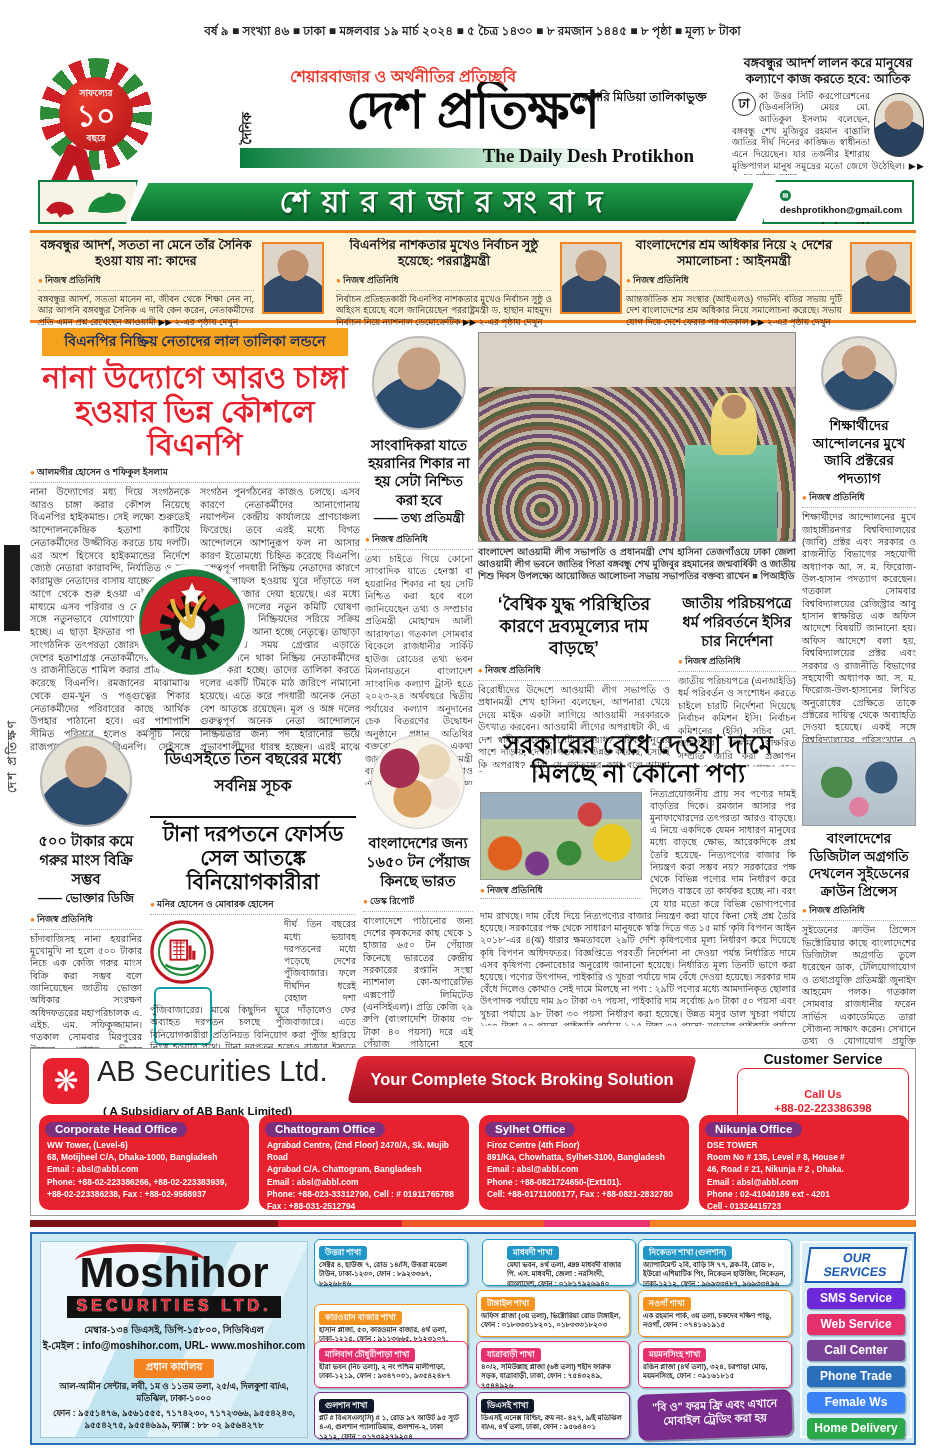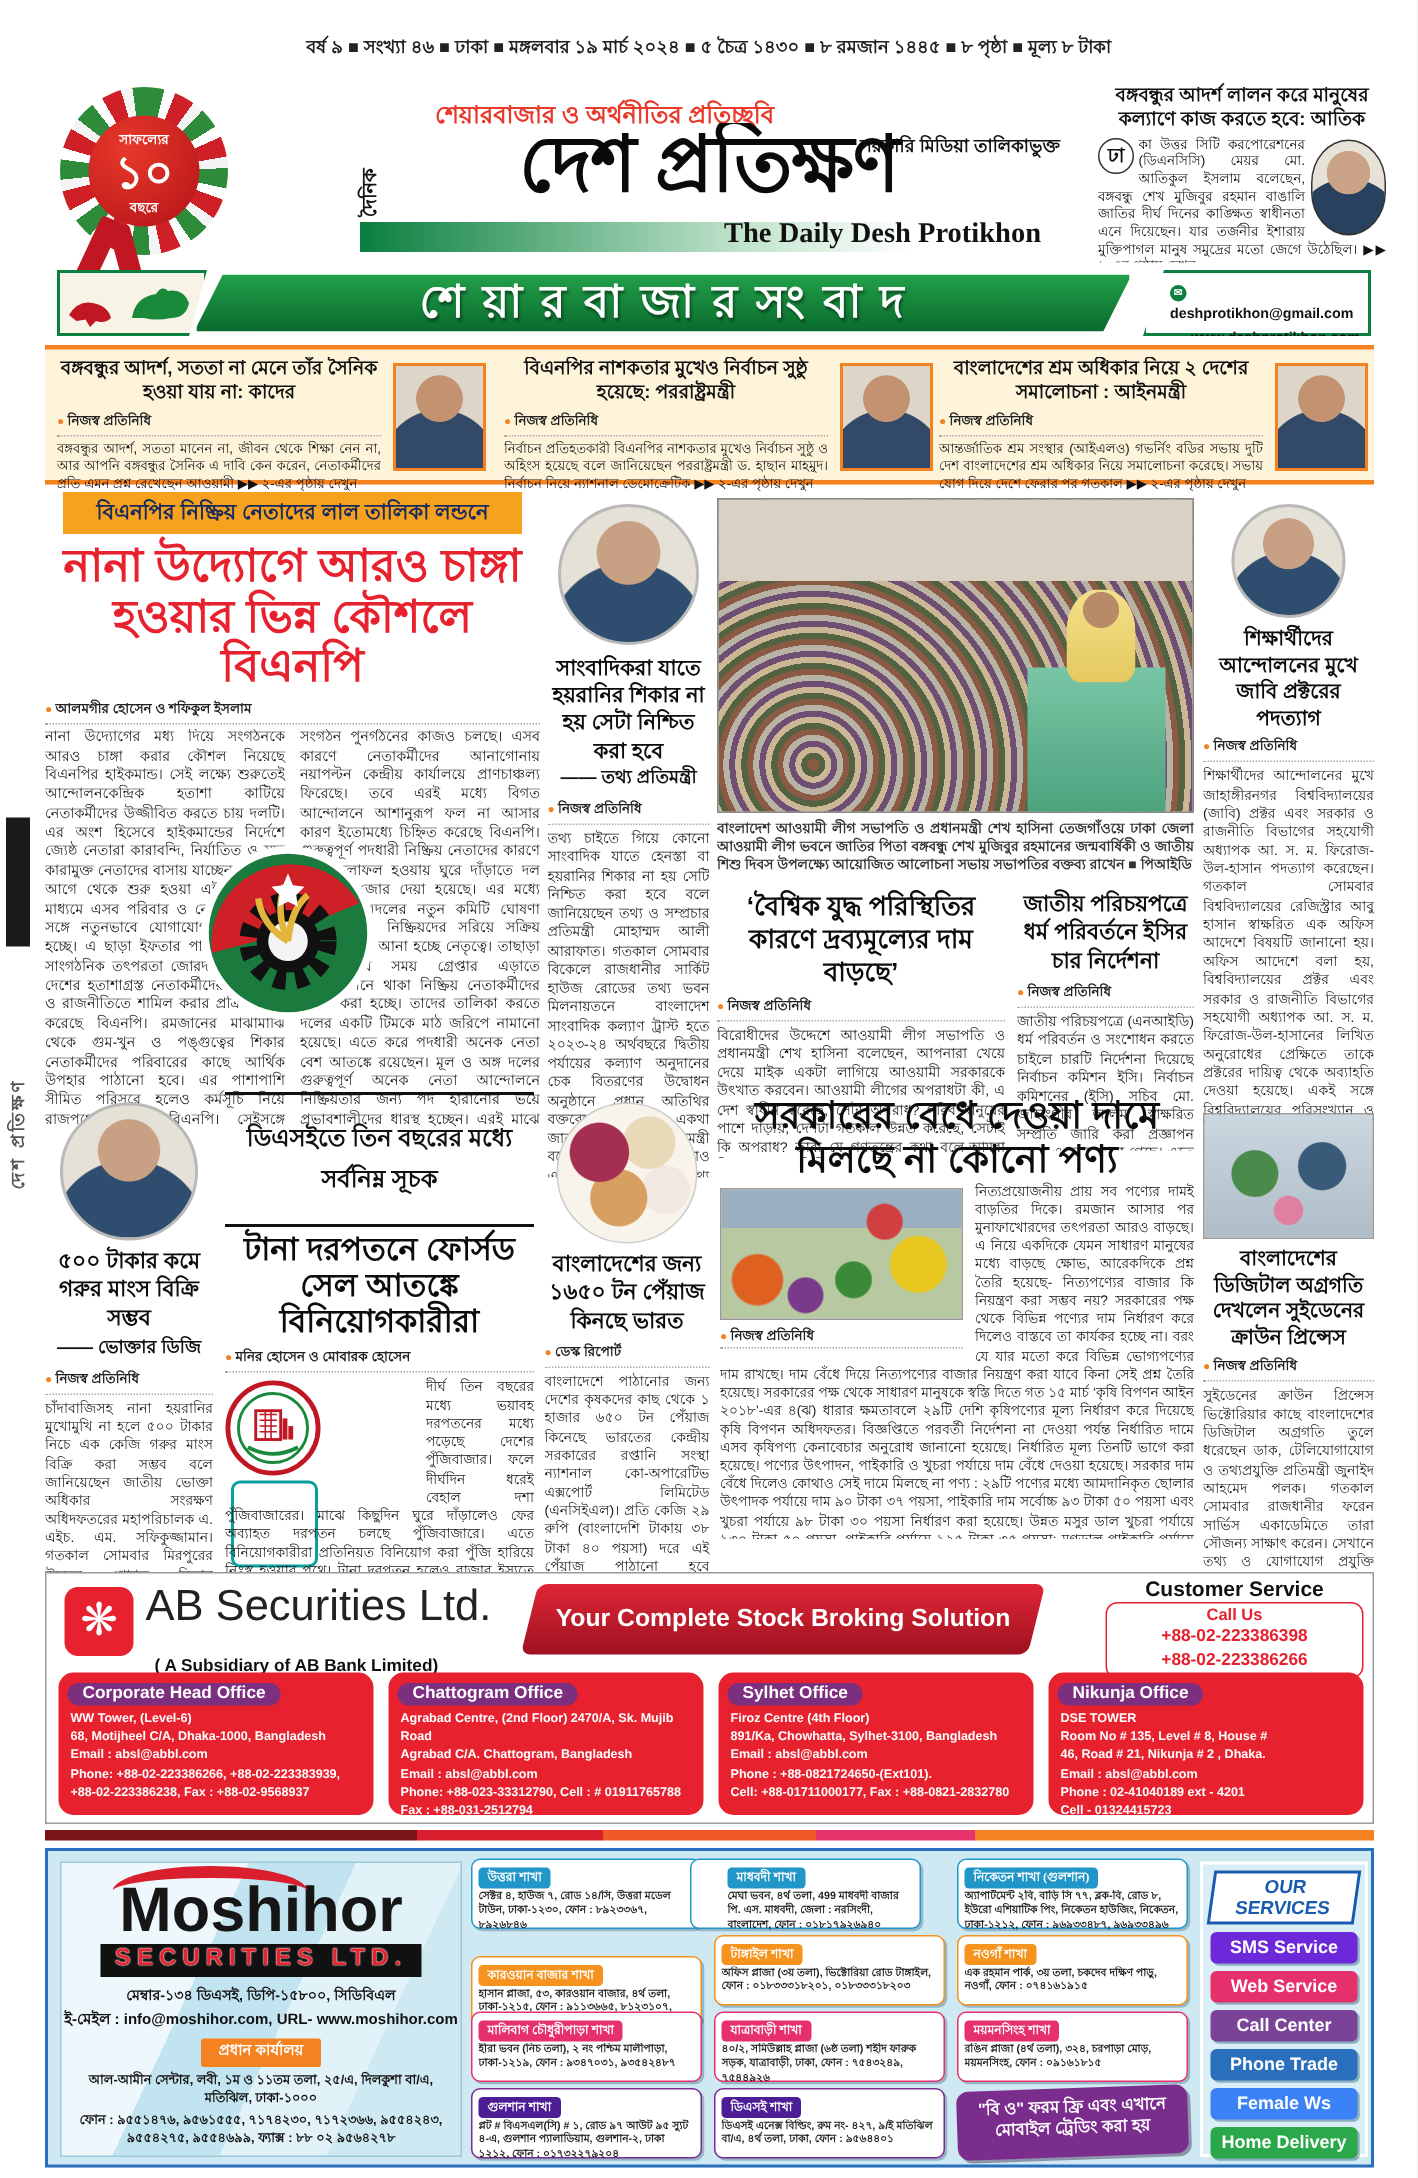--- a/index.html
+++ b/index.html
@@ -189,7 +189,7 @@
     font-size:16.5px; text-align:center; line-height:47px; }
   .ab-cs { position:absolute; left:706px; top:2px; width:172px; text-align:center; }
   .ab-cs-t { font-size:14px; font-weight:bold; }
-  .ab-call { border:1.5px solid #e8212e; border-radius:8px; margin-top:1px; padding:2px 0 3px; }
+  .ab-call { border:1.5px solid #e8212e; border-radius:8px; margin-top:1px; padding:19px 0 3px; }
   .ab-call-t { color:#e8212e; font-weight:bold; font-size:11px; }
   .ab-call-n { color:#e8212e; font-weight:bold; font-size:11.5px; white-space:pre-line; line-height:1.4; }
   .ab-office { position:absolute; top:66px; width:210px; height:95px; background:#e8212e;

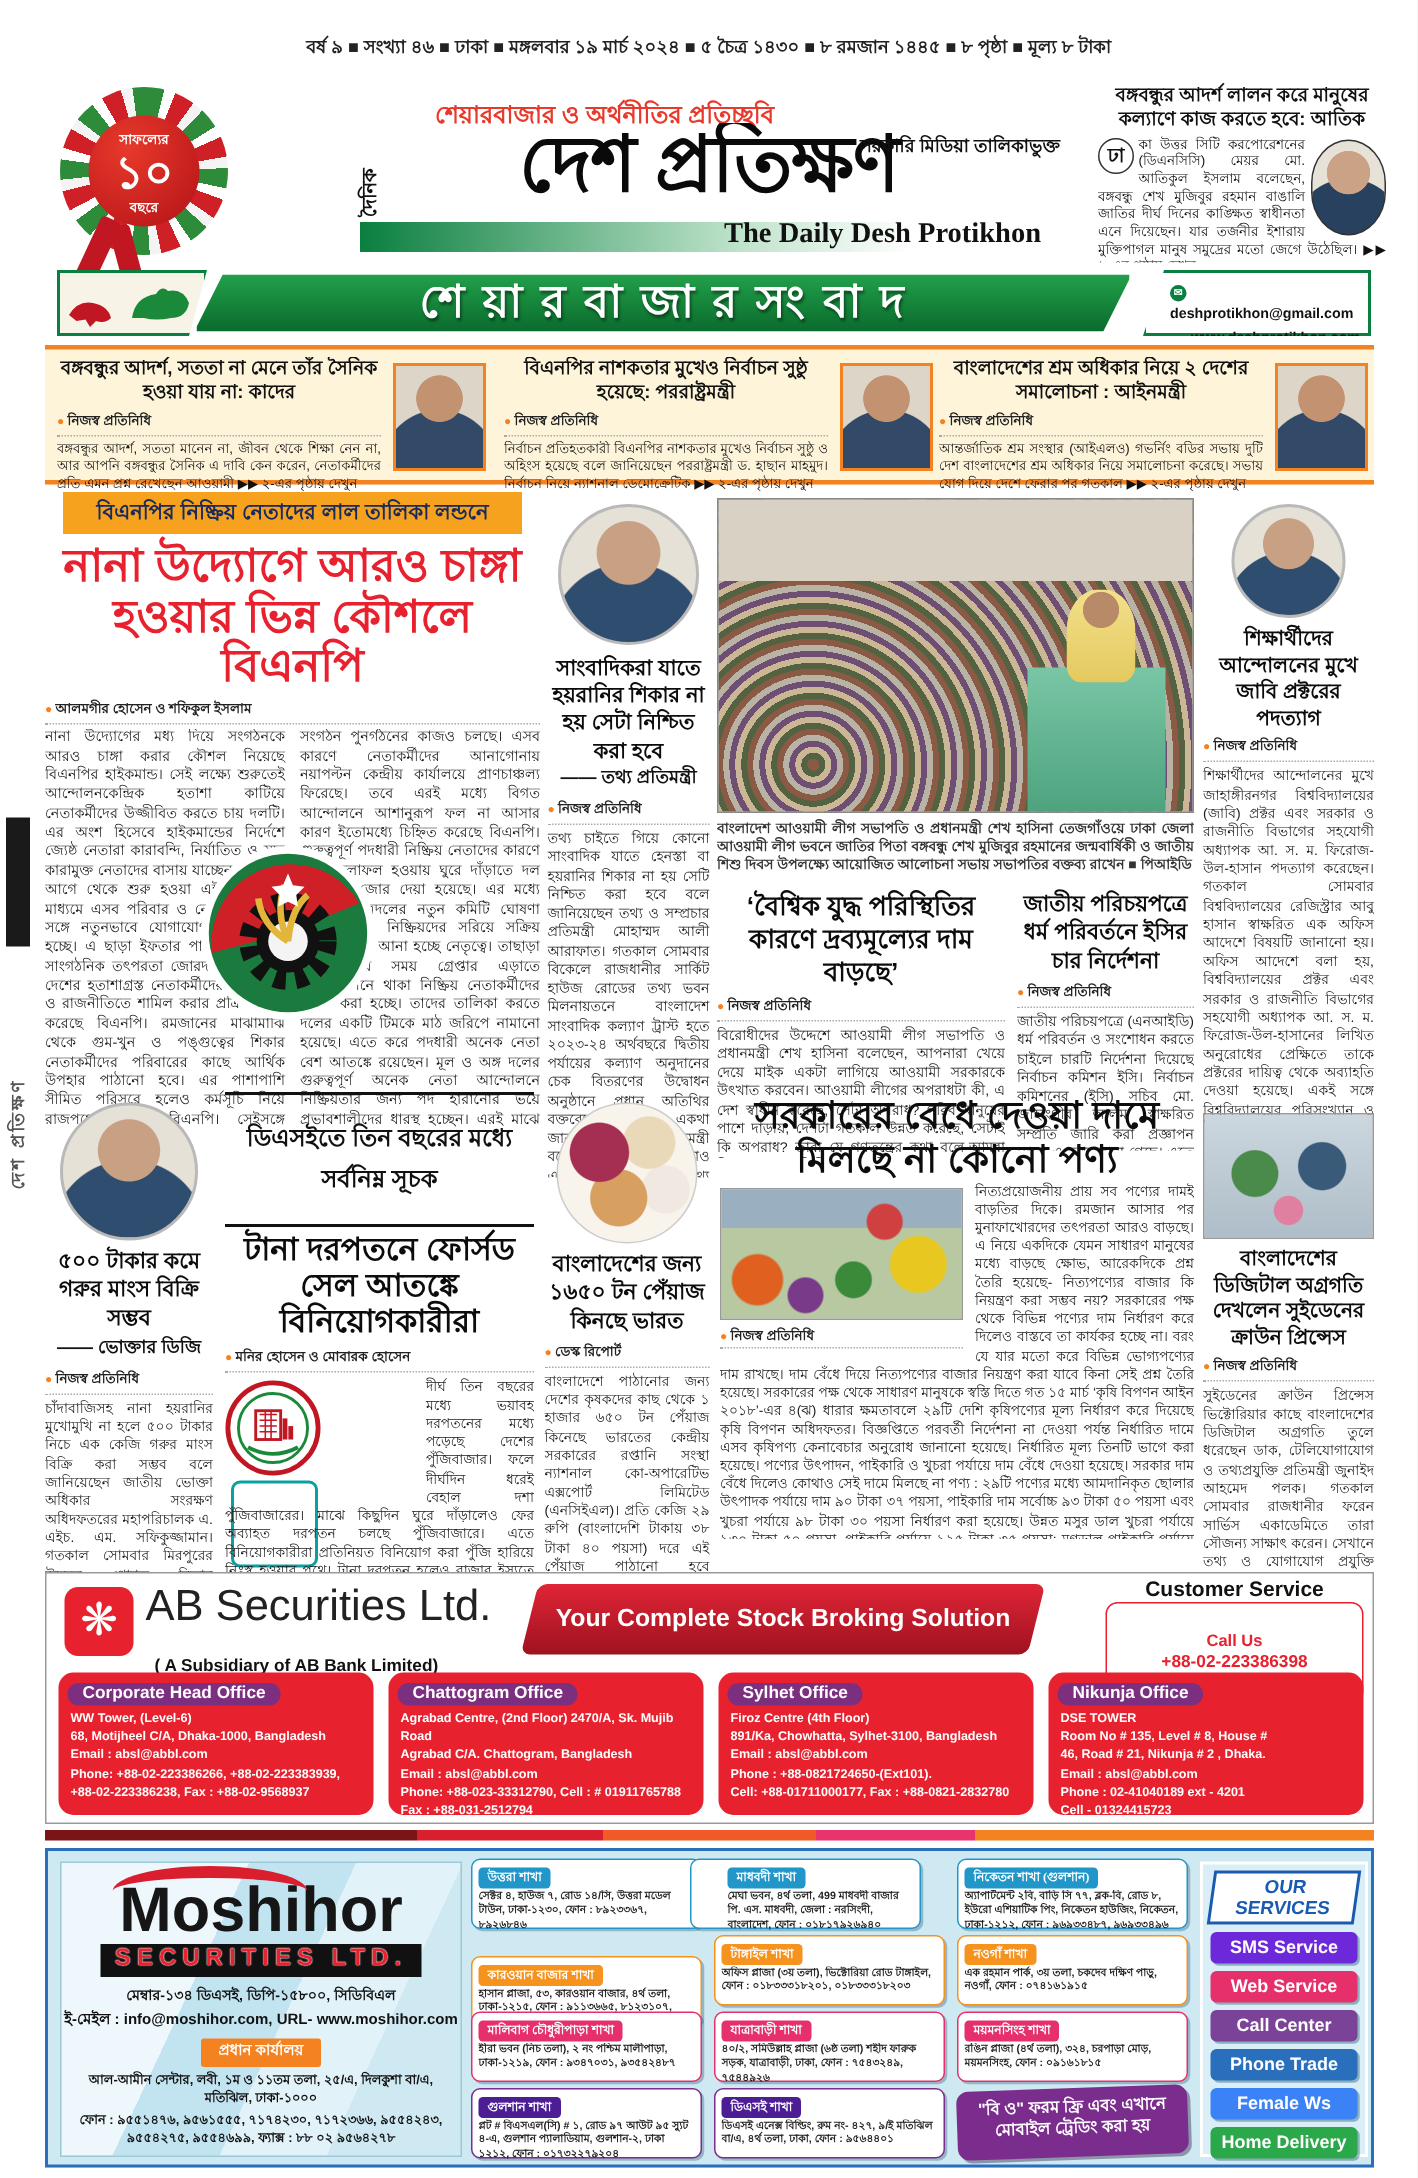--- a/index.html
+++ b/index.html
@@ -496,7 +496,7 @@
         <span class="mo-card-h hdr-blue">উত্তরা শাখা</span>
         <div class="mo-card-d">সেক্টর ৪, হাউজ ৭, রোড ১৪/সি, উত্তরা মডেল টাউন, ঢাকা-১২৩০, ফোন : ৮৯২৩৩৬৭, ৮৯২৬৮৪৬</div>
       </div>
-      <div class="mo-card bd-blue" style="left:146px;top:0;padding-left:24px;">
+      <div class="mo-card bd-blue" style="left:168px;top:0;padding-left:24px;">
         <span class="mo-card-h hdr-blue">মাধবদী শাখা</span>
         <div class="mo-card-d">মেঘা ভবন, ৪র্থ তলা, 499 মাধবদী বাজার পি. এস. মাধবদী, জেলা : নরসিংদী, বাংলাদেশ, ফোন : ০১৮১৭৯২৬৯৪০</div>
       </div>

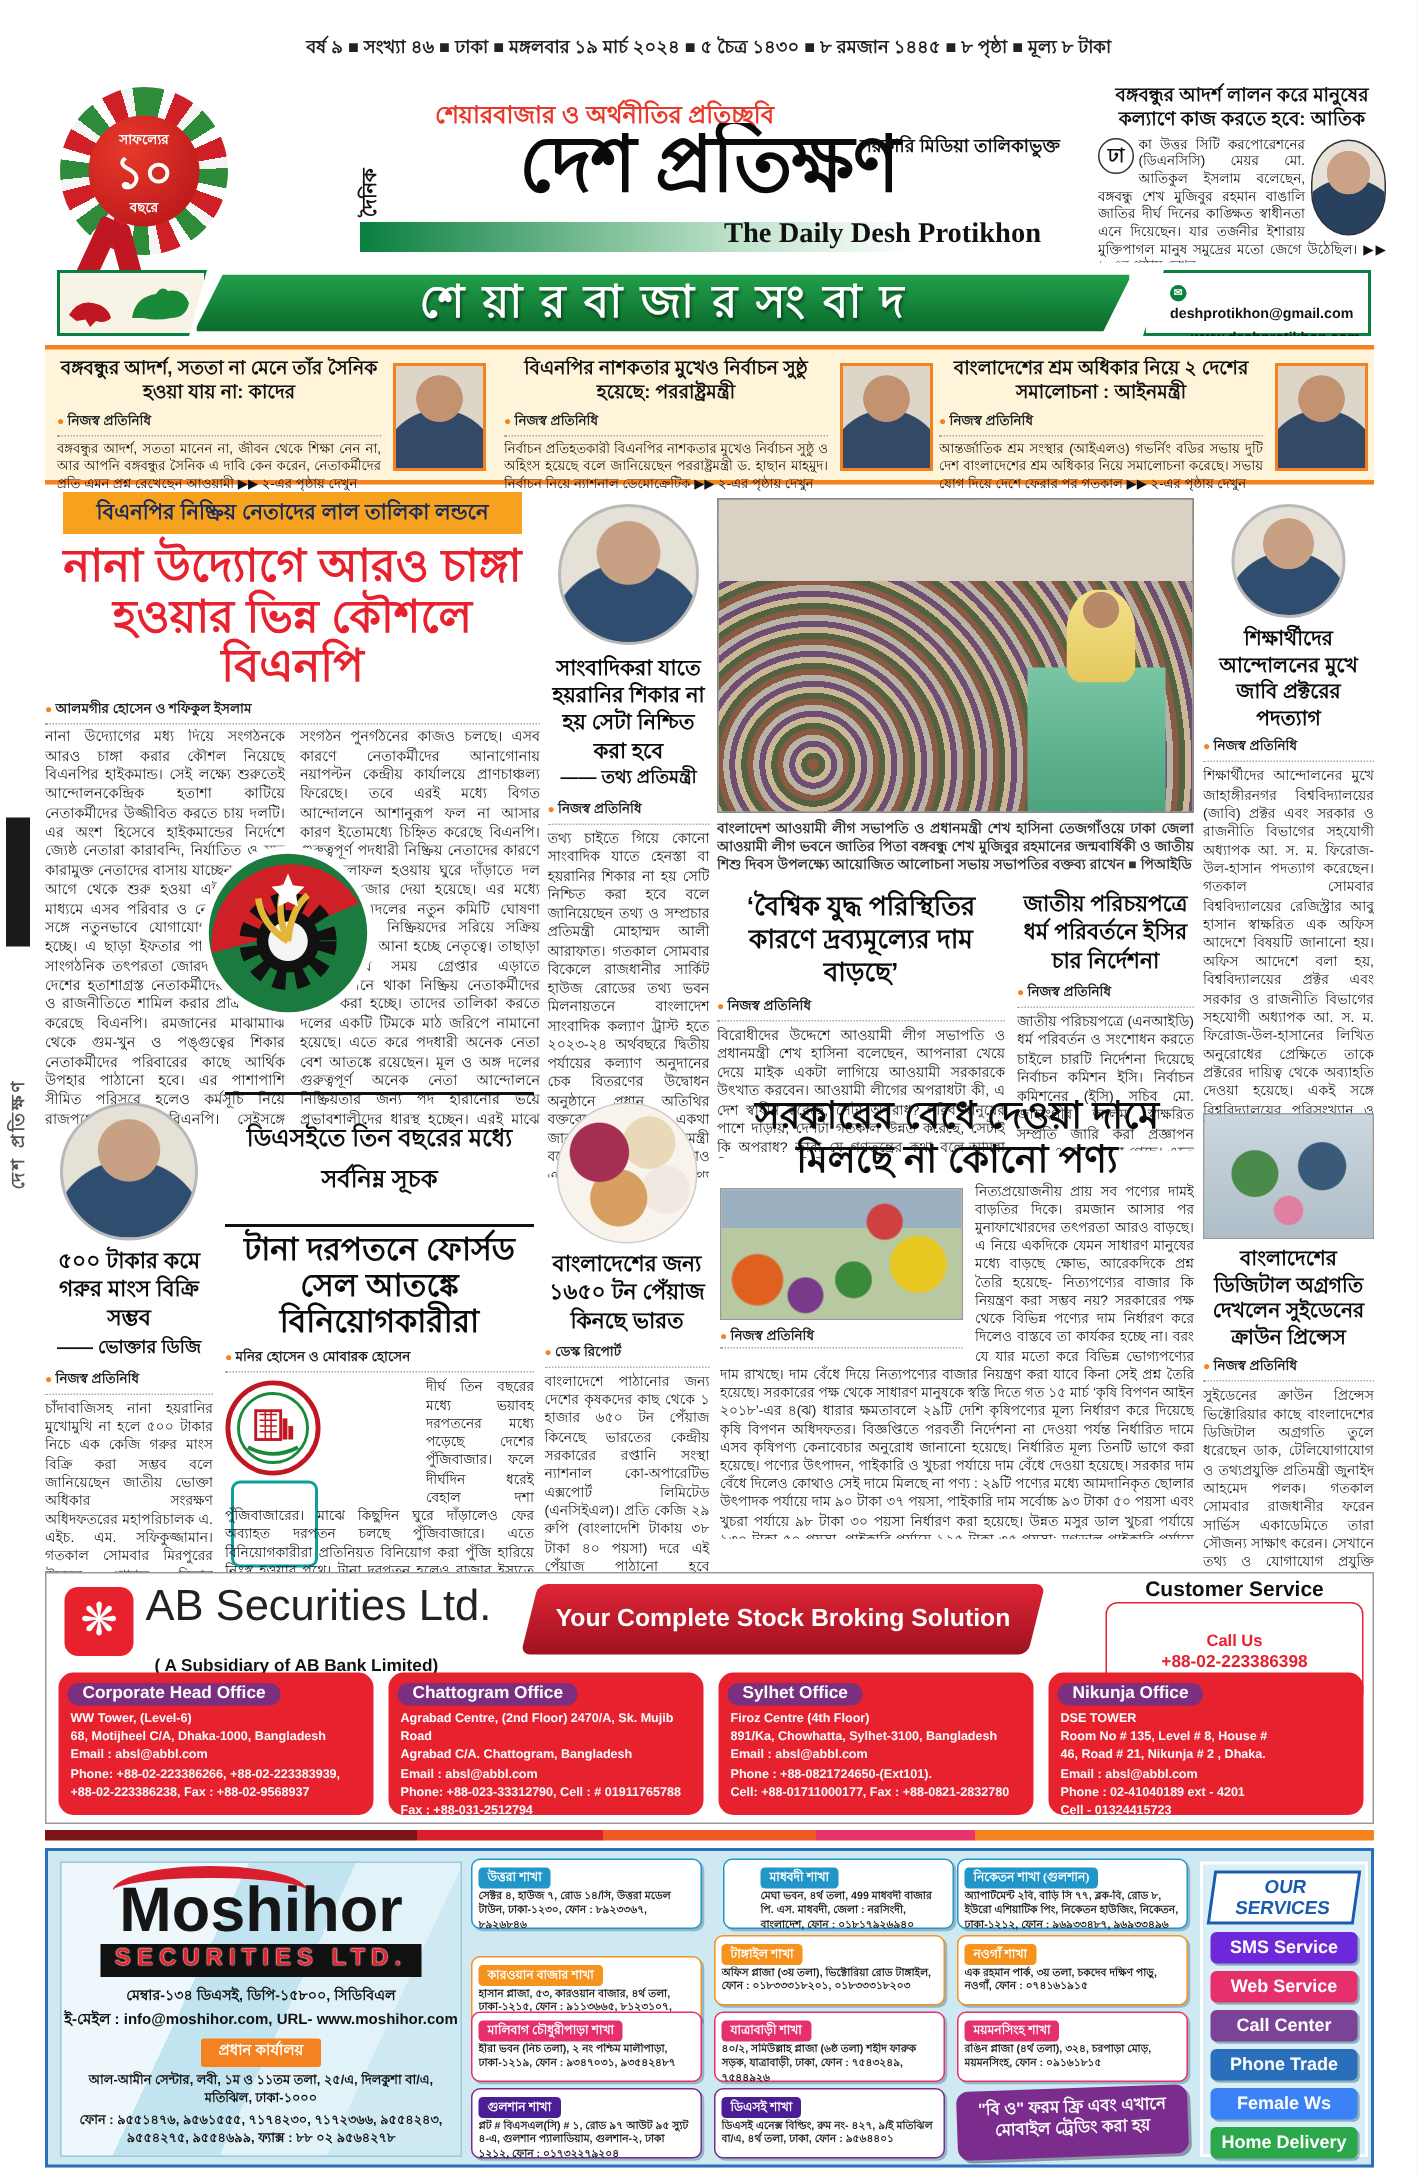--- a/index.html
+++ b/index.html
@@ -226,7 +226,7 @@
   .hdr-blue { background:#2196c9; } .bd-blue { border-color:#2196c9; }
   .hdr-orange { background:#f6921e; } .bd-orange { border-color:#f6921e; }
   .hdr-pink { background:#e5306c; } .bd-pink { border-color:#e5306c; }
-  .hdr-purple { background:#4c1d95; } .bd-purple { border-color:#7b2d8e; }
+  .hdr-purple { background:#0f172a; } .bd-purple { border-color:#7b2d8e; }
   .mo-note { position:absolute; width:154px; height:46px; background:#7b2d8e; color:#fff; border-radius:8px;
     transform:rotate(-2deg); font-size:11px; font-weight:bold; text-align:center; padding:6px 6px;
     line-height:1.3; box-shadow:2px 2px 0 rgba(40,20,60,.4); }

